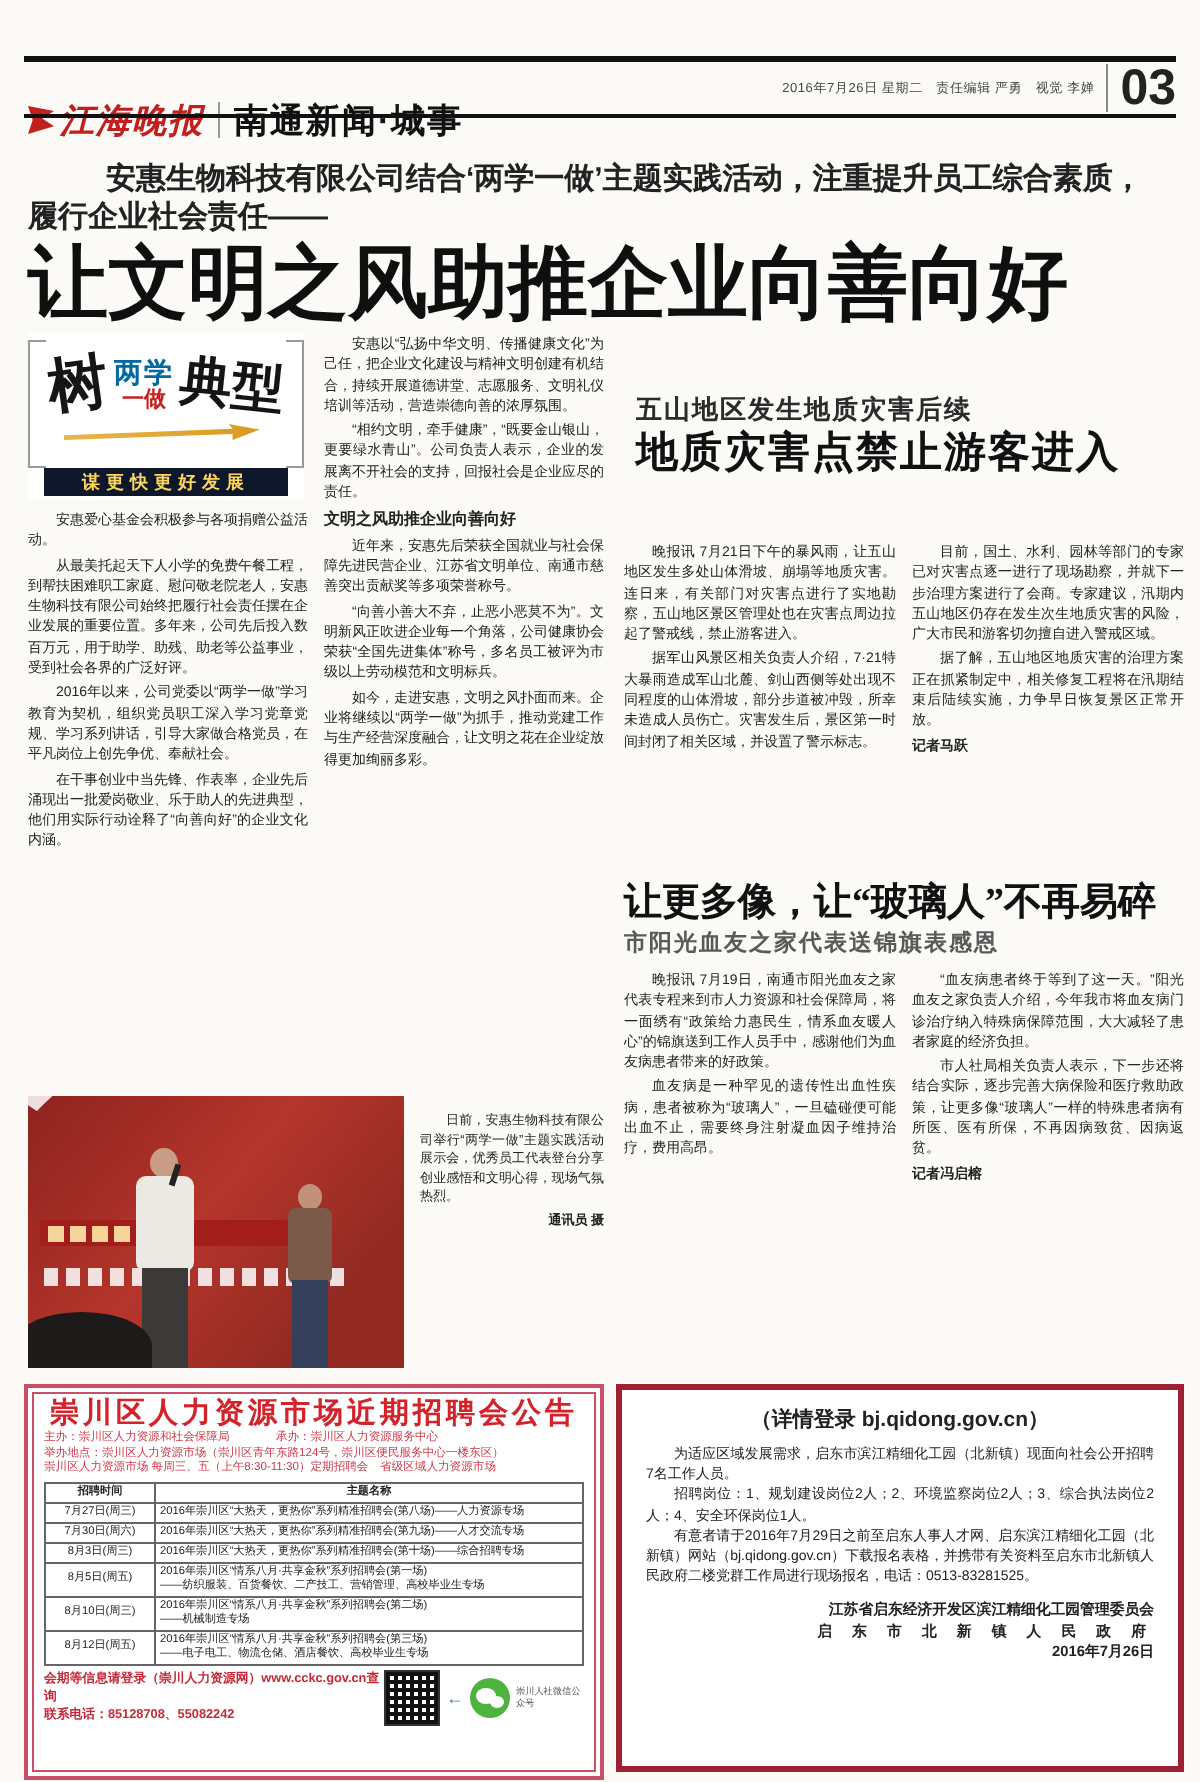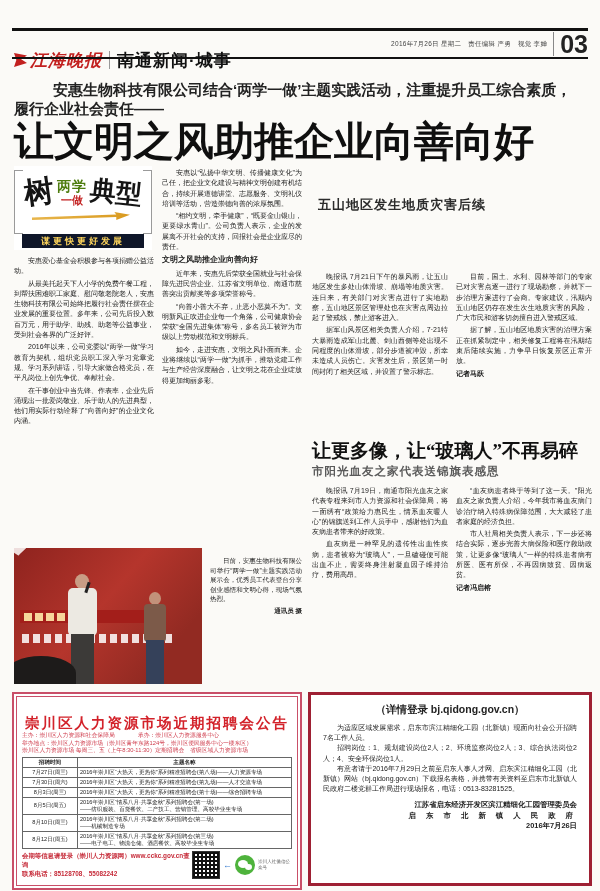--- a/index.html
+++ b/index.html
@@ -34,7 +34,7 @@
   .emblem-row{position:absolute;left:10px;right:10px;top:2px;height:48px;display:flex;align-items:center;justify-content:space-between;}
   .emblem-shu{font-family:"Liberation Serif","DejaVu Serif",serif;font-size:30px;font-weight:900;transform:rotate(-8deg);color:#151515;}
   .emblem-mid{display:flex;flex-direction:column;align-items:center;line-height:1;}
-  .emblem-lx{color:#4d7c0f;font-weight:900;font-size:14px;letter-spacing:1px;}
+  .emblem-lx{color:#0369a1;font-weight:900;font-size:14px;letter-spacing:1px;}
   .emblem-yz{color:#c32222;font-weight:900;font-size:11px;margin-top:2px;}
   .emblem-dx{font-family:"Liberation Serif","DejaVu Serif",serif;font-size:26px;font-weight:900;transform:rotate(6deg);color:#151515;}
   .emblem-arrow{position:absolute;left:18px;right:22px;top:46px;height:8px;background:linear-gradient(90deg,#e8b64c,#d99a1f);clip-path:polygon(0 70%,86% 30%,84% 0,100% 35%,86% 100%,86% 62%,0 100%);}

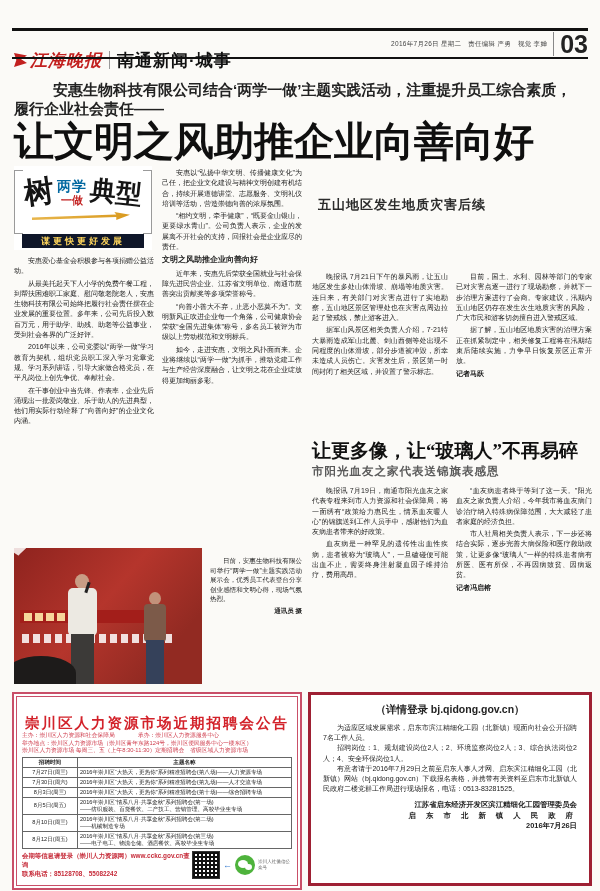--- a/index.html
+++ b/index.html
@@ -193,6 +193,7 @@
 
 <div class="abs a2kicker">五山地区发生地质灾害后续</div>
 <div class="abs a2head">
+  <div>地质灾害点禁止游客进入</div>
 </div>
 <div class="abs col a2c1">
     <p>晚报讯 7月21日下午的暴风雨，让五山地区发生多处山体滑坡、崩塌等地质灾害。连日来，有关部门对灾害点进行了实地勘察，五山地区景区管理处也在灾害点周边拉起了警戒线，禁止游客进入。</p>

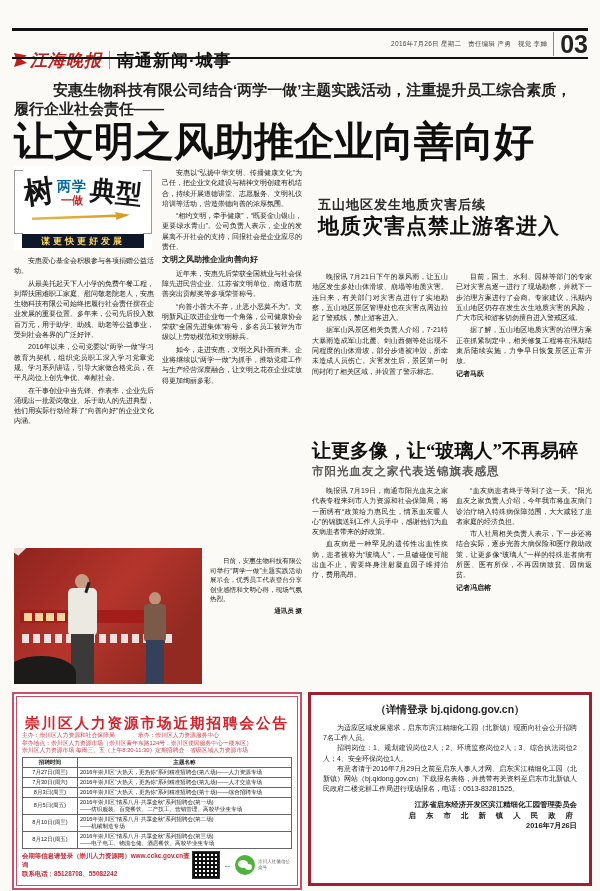--- a/index.html
+++ b/index.html
@@ -76,7 +76,7 @@
   .a3c2{left:456px;top:486px;width:136px;height:198px;}
   
   .adL{left:12px;top:692px;width:286px;height:194px;border:2px solid #c94f68;background:#fff;}
-  .adL-inner{position:absolute;inset:2px;border:1px solid #c94f68;padding:18px 5px;box-sizing:border-box;}
+  .adL-inner{position:absolute;inset:2px;border:1px solid #c94f68;padding:2px 5px;box-sizing:border-box;}
   .adL-title{text-align:center;color:#d3222a;font-size:14.5px;font-weight:900;letter-spacing:2px;line-height:16px;}
   .adL-info{color:#cf3a4a;font-size:5.8px;line-height:7.6px;margin-top:1px;}
   .adL-info p{margin:0;}

